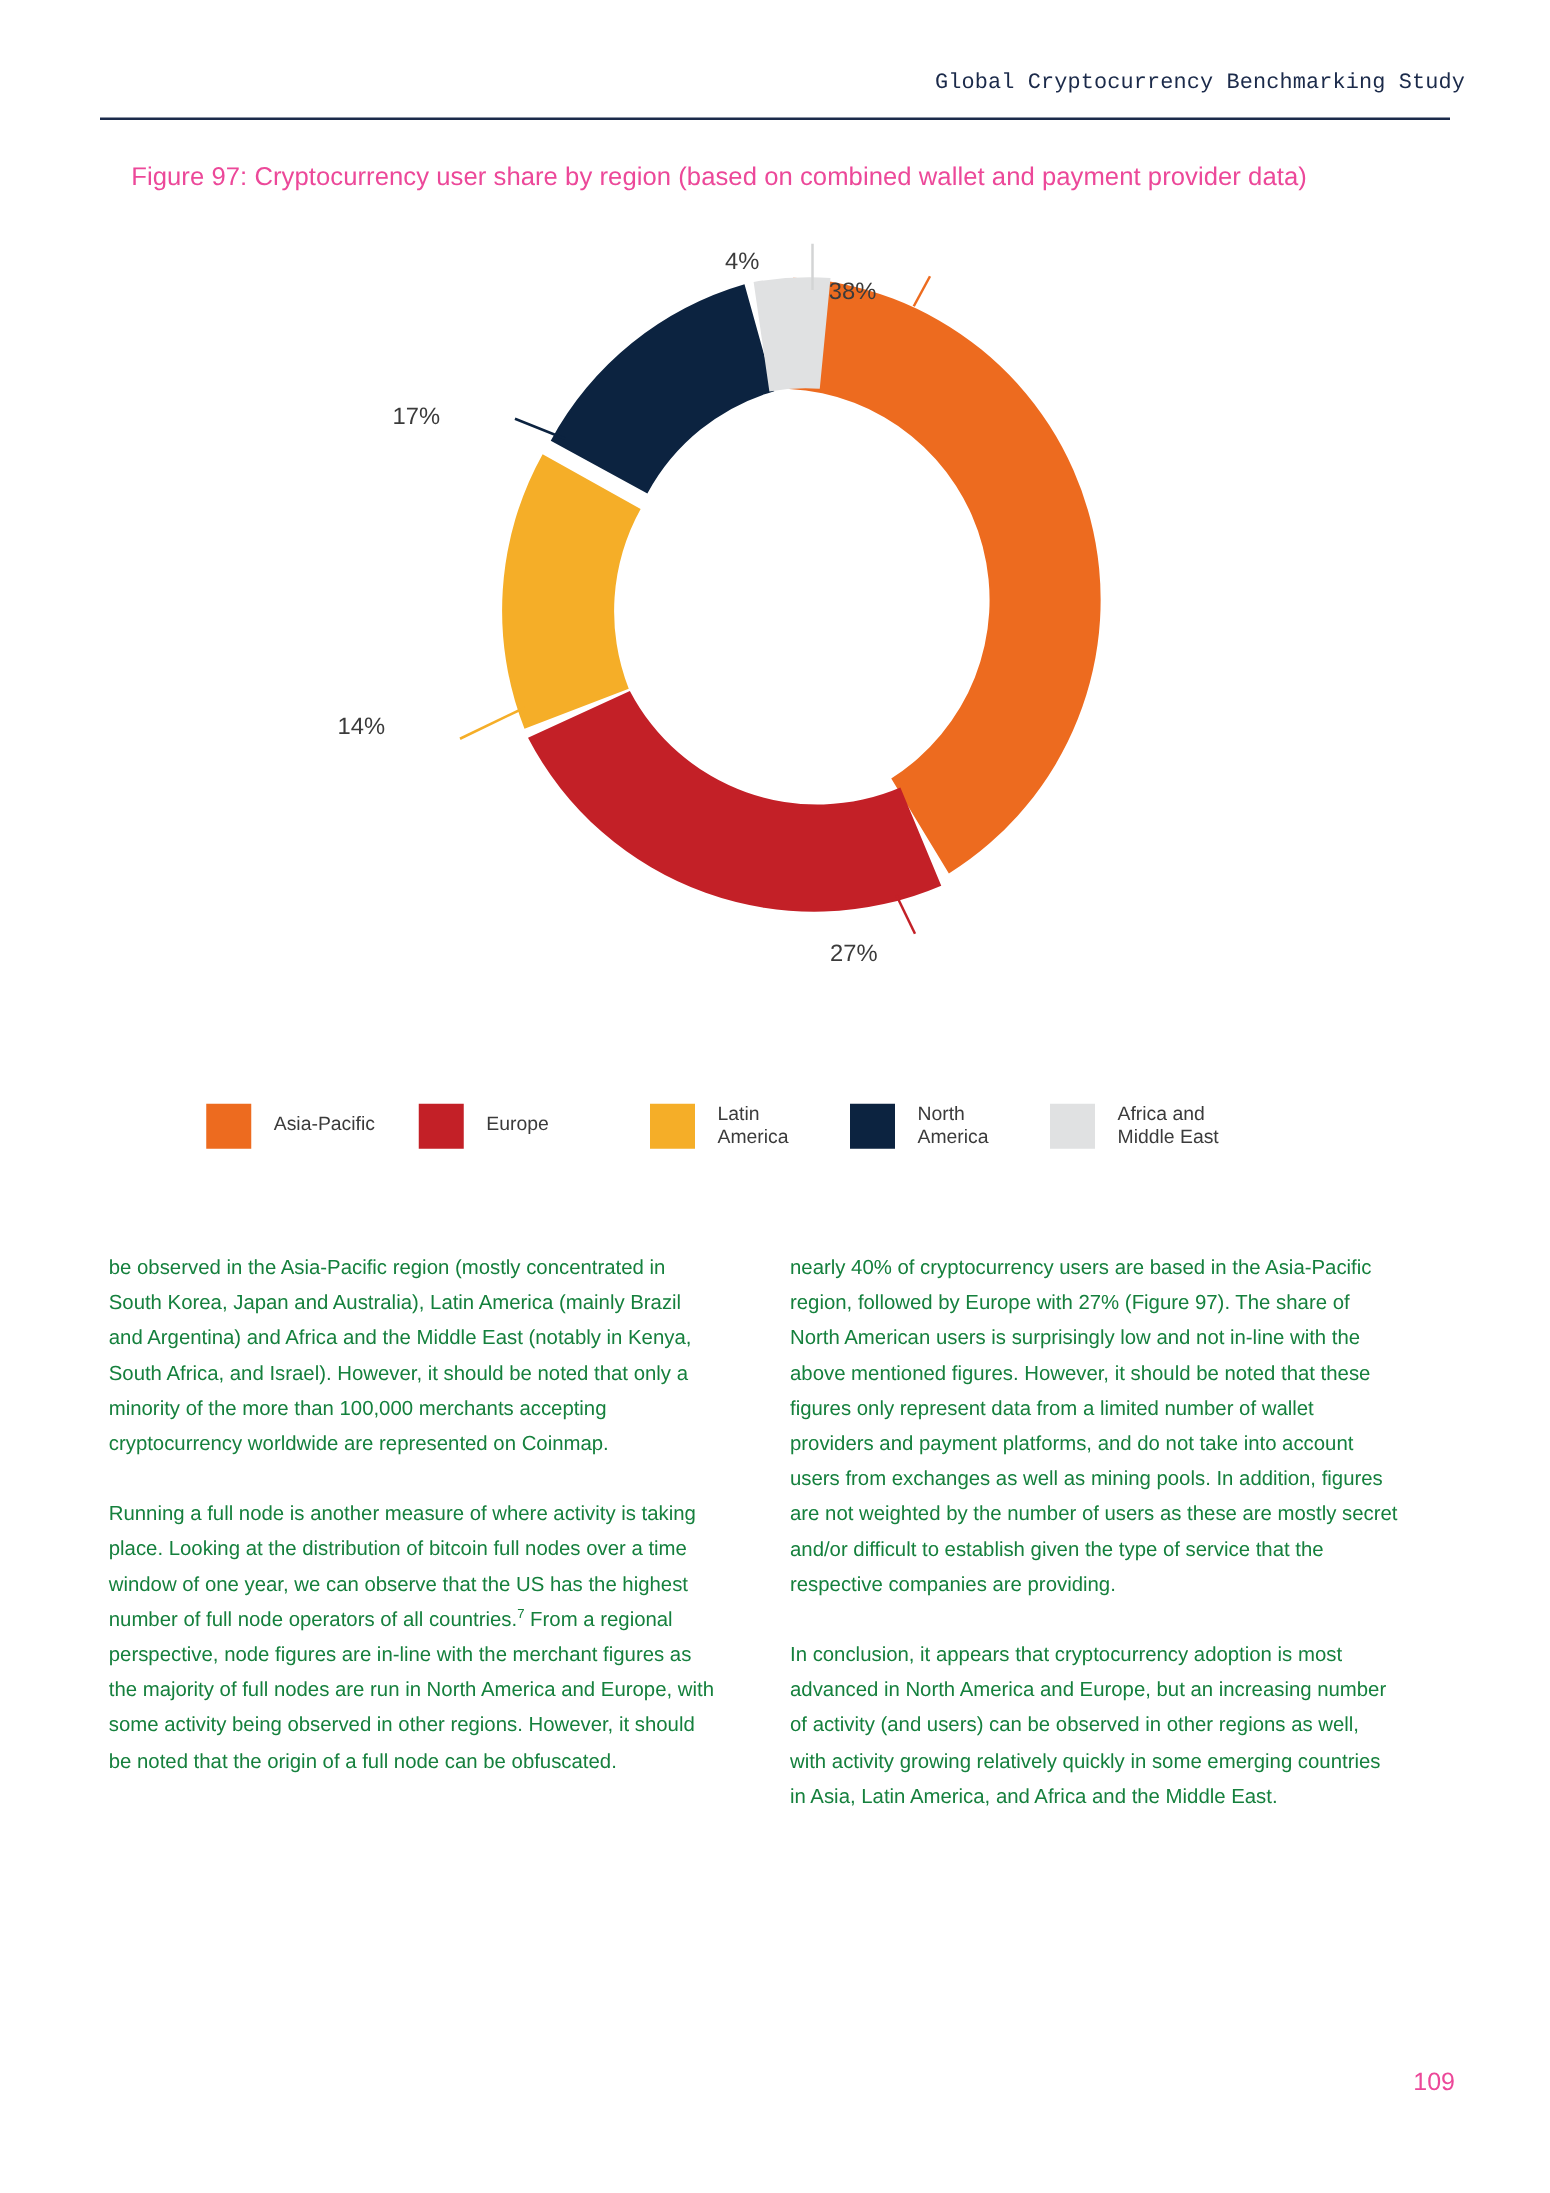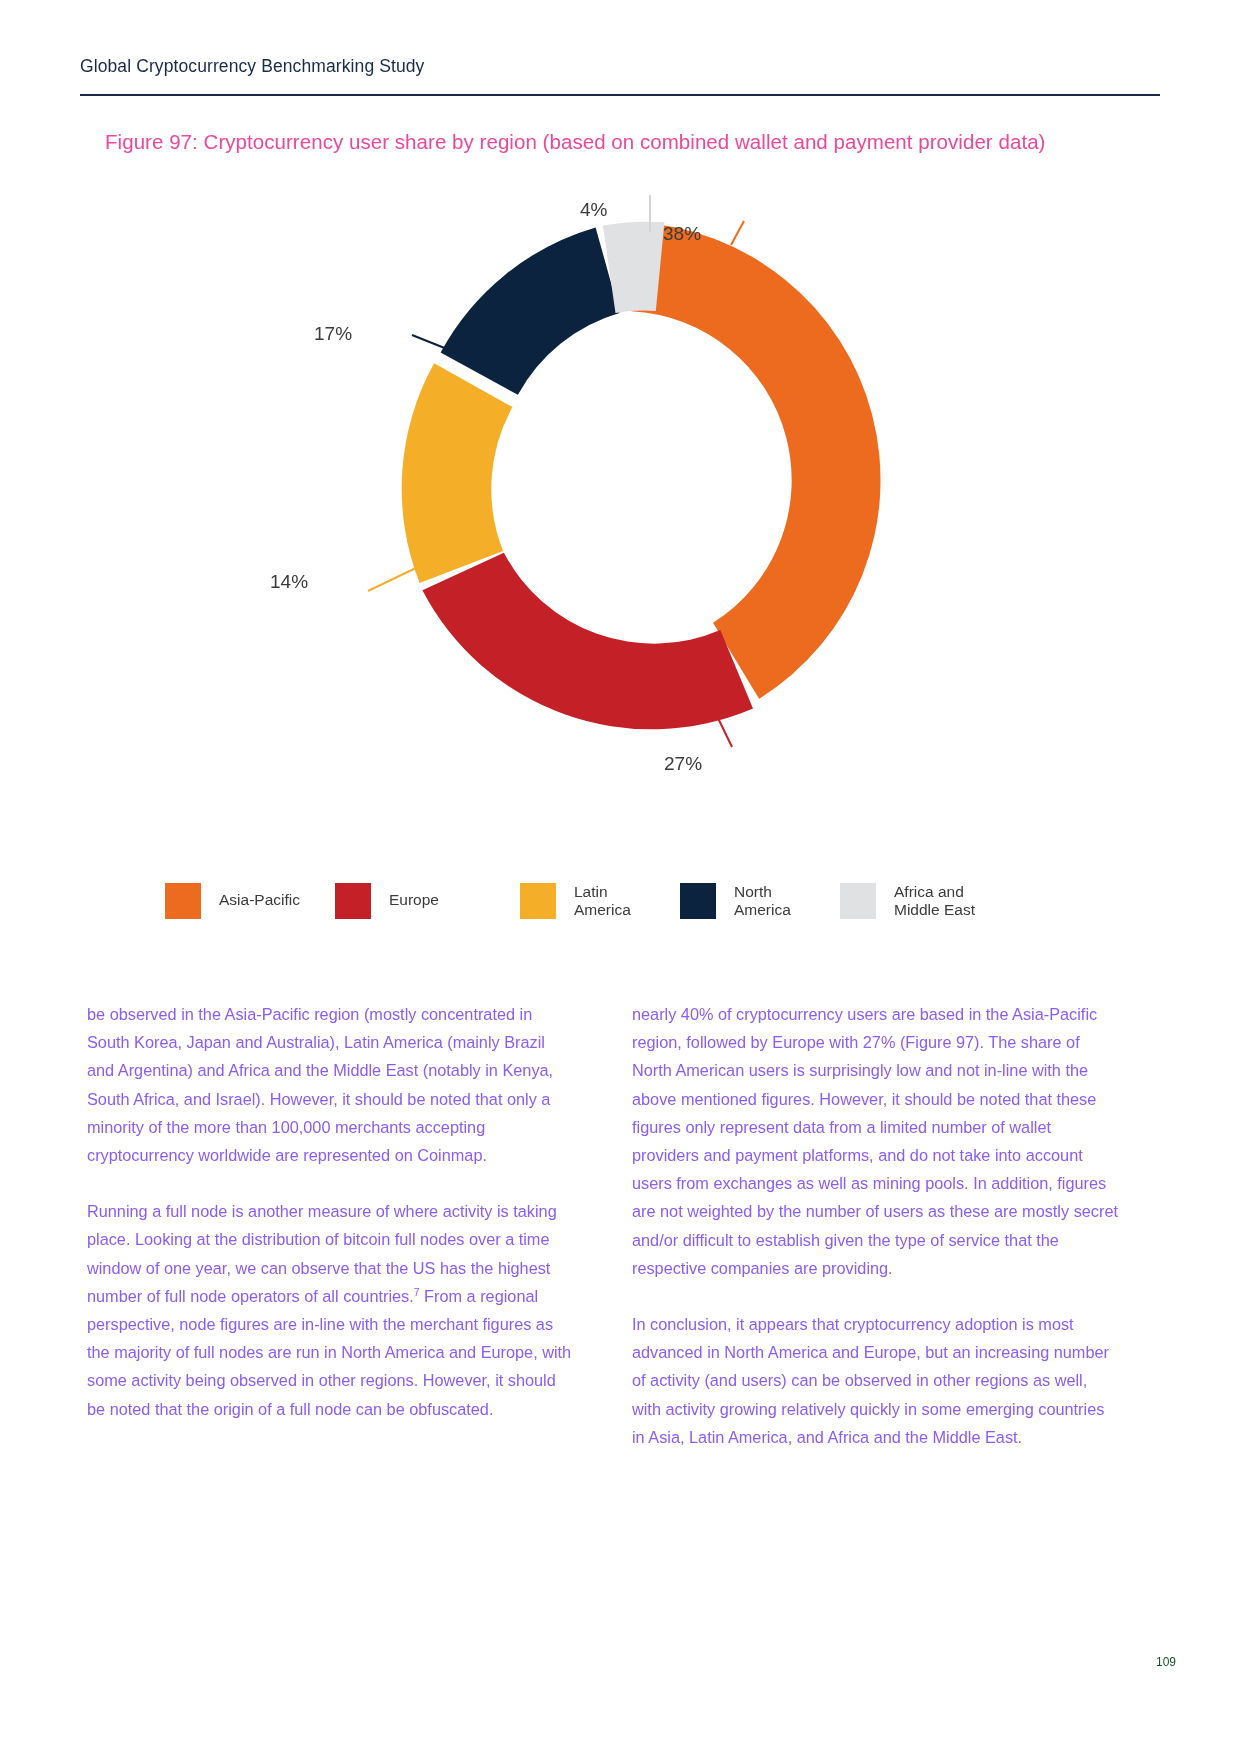--- a/index.html
+++ b/index.html
@@ -18,7 +18,9 @@
   
   .page-header {
     position: absolute;
-    left: 80px; top: 56px; width: 1080px;
+    left: 92px; top: 56px; width: 1080px;
+    text-align: right;
+    font-family: Liberation Mono, monospace;
   }
   .page-header .hdr-text {
     font-size: 17.5px;

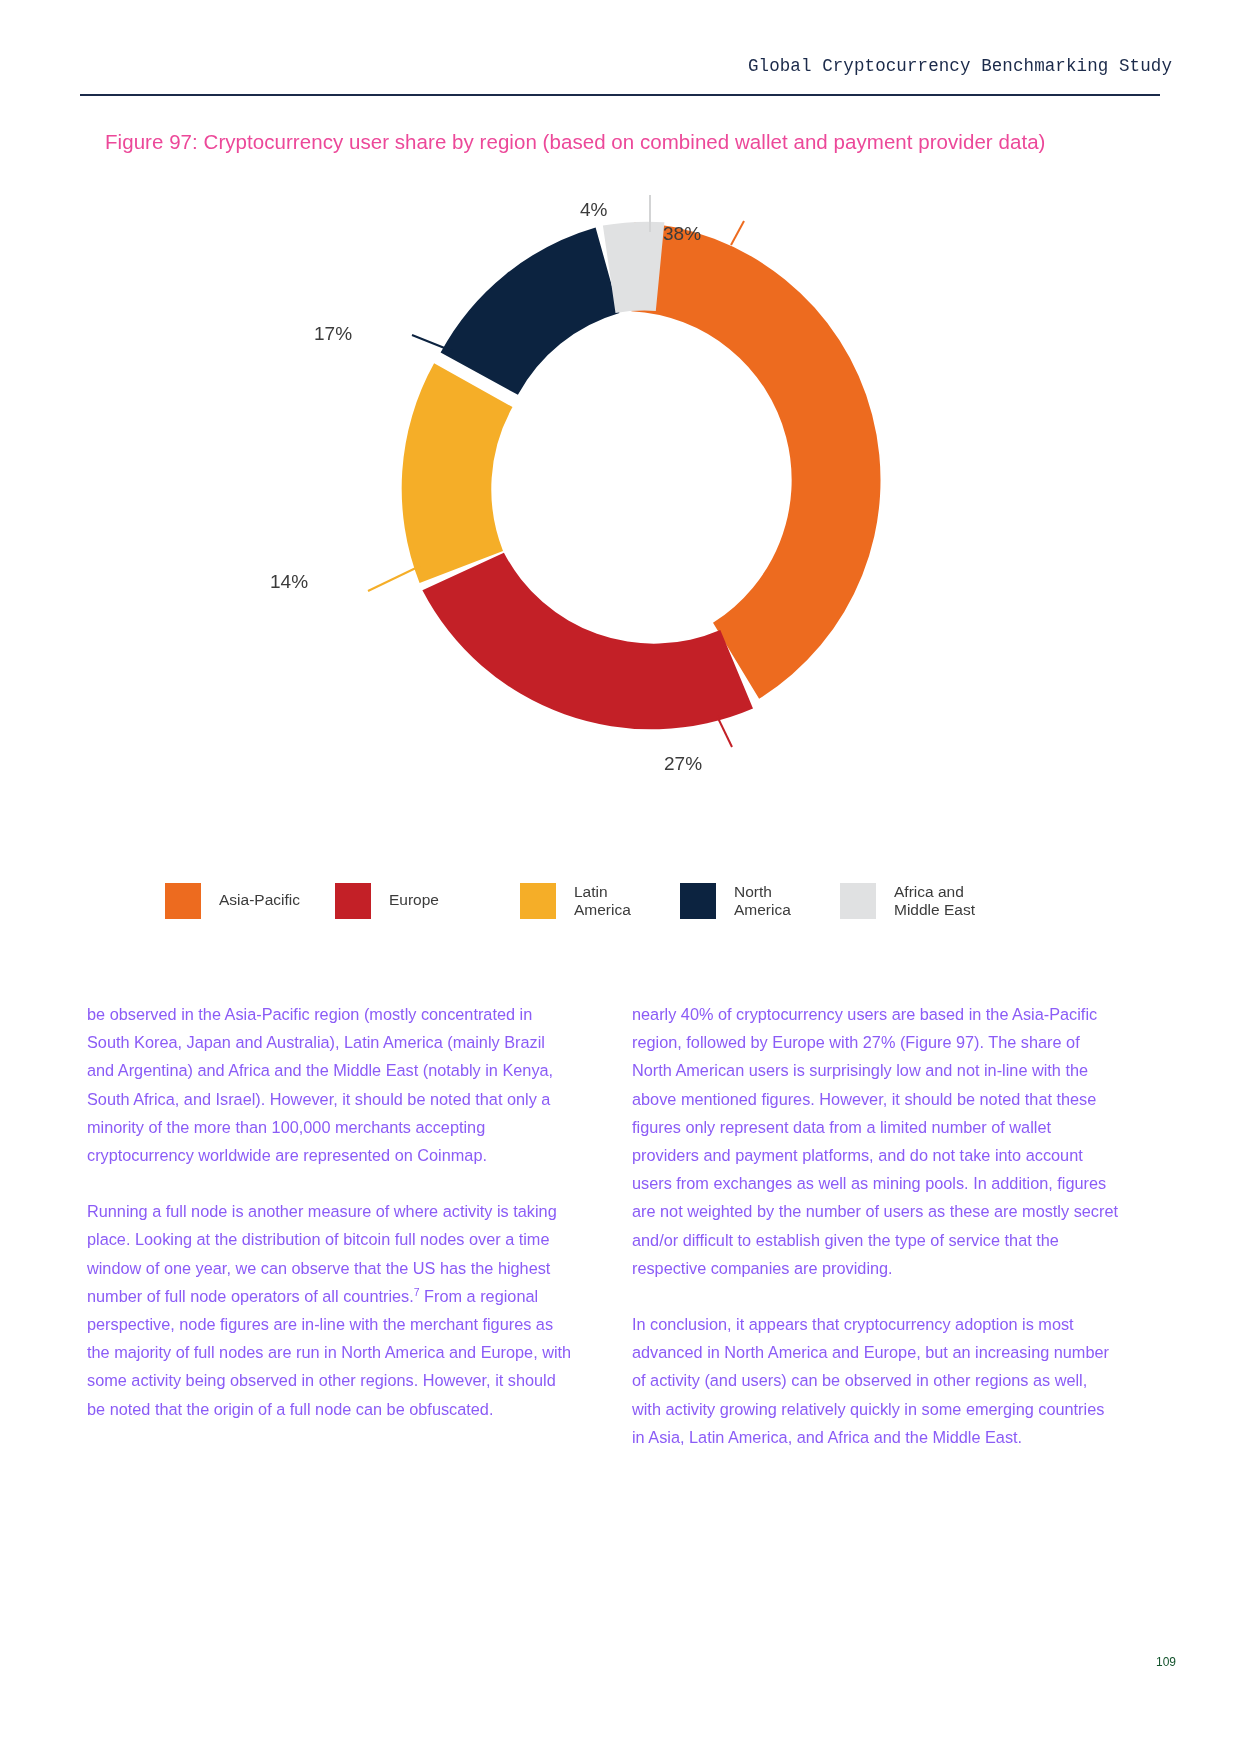--- a/index.html
+++ b/index.html
@@ -109,7 +109,7 @@
     width: 487px;
     font-size: 16.3px;
     line-height: 28.2px;
-    color: #8b5cf6;
+    color: #15803d;
     text-align: left;
   }
   .col-left  { left: 0; }

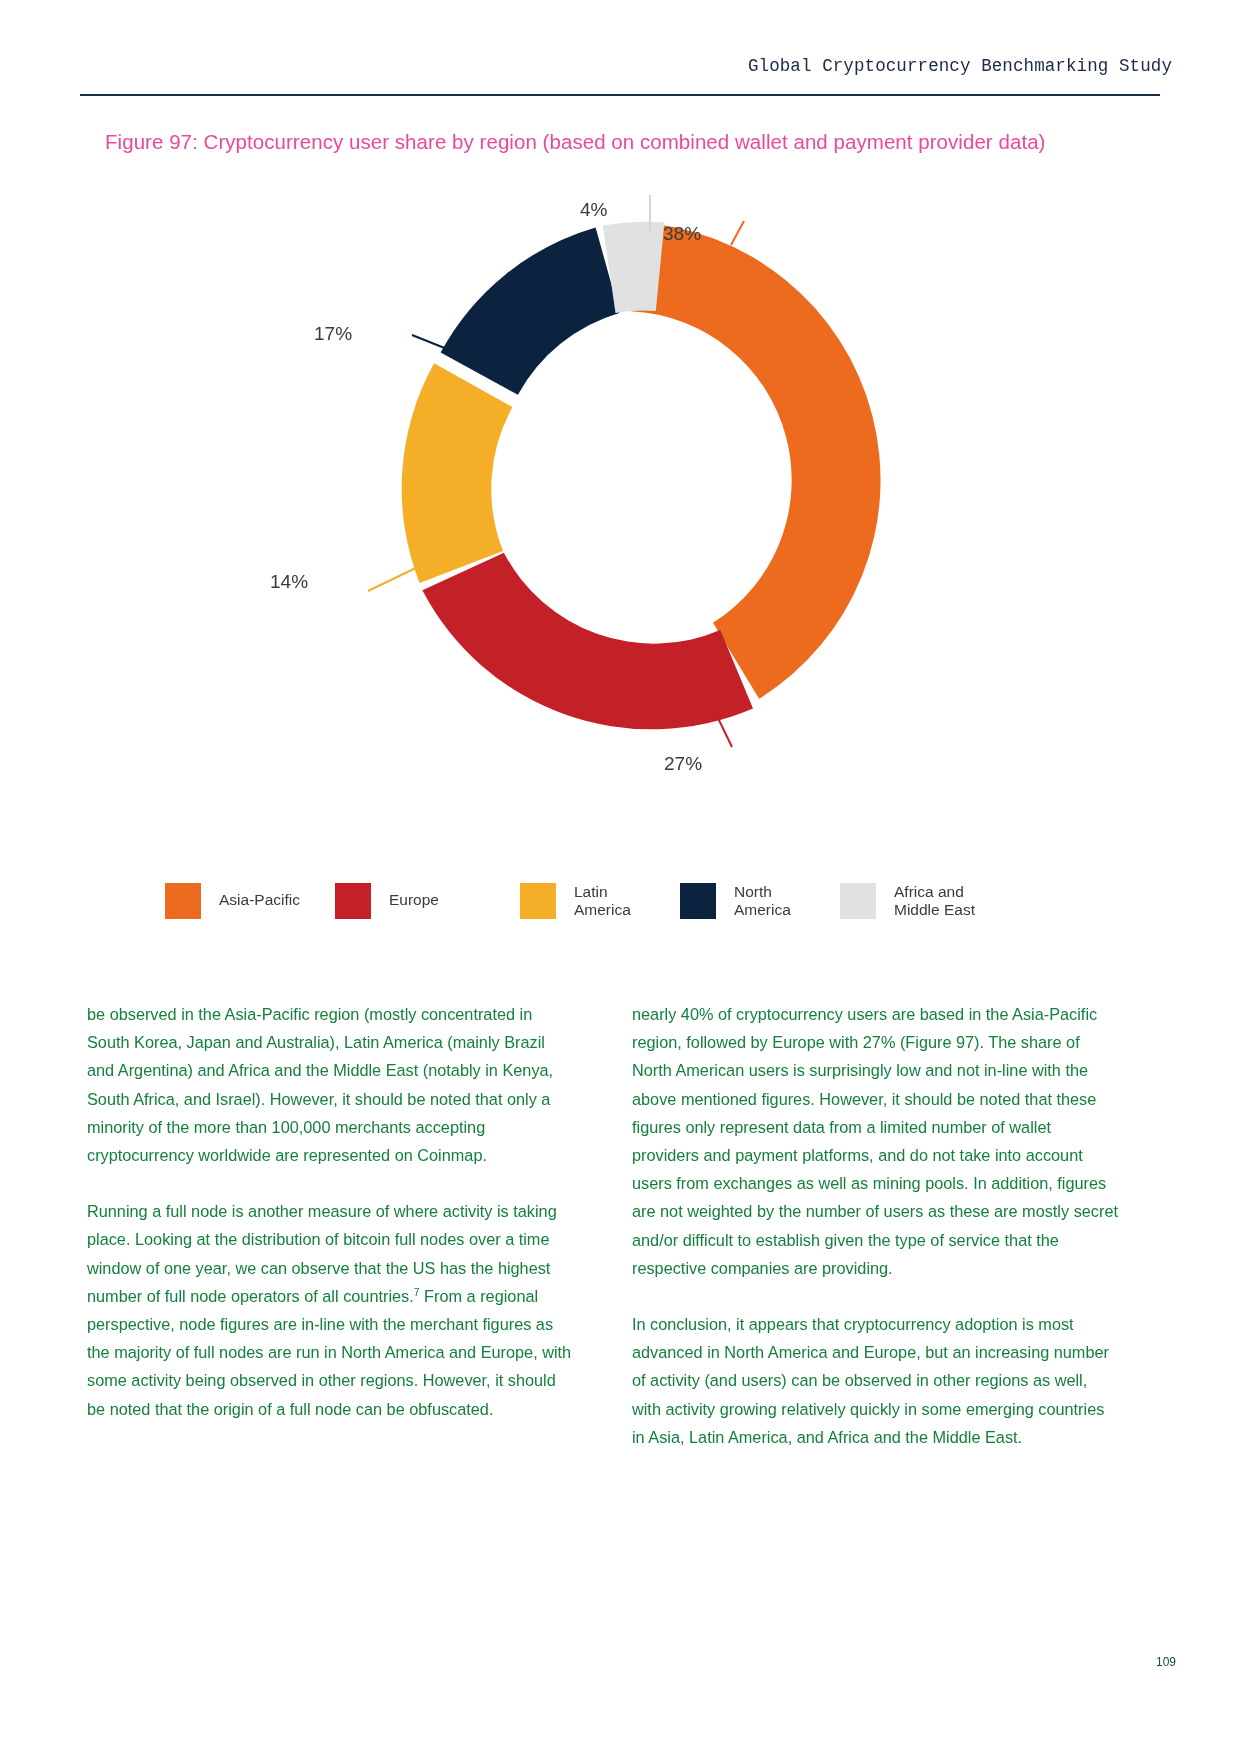--- a/index.html
+++ b/index.html
@@ -121,10 +121,10 @@
   
   .page-number {
     position: absolute;
-    left: 16px; top: 1655px; width: 1160px;
+    left: 4px; top: 1655px; width: 1160px;
     text-align: right;
-    font-size: 12px;
-    color: #14532d;
+    font-size: 20px;
+    color: #ec4899;
   }
 </style>
 </head>

